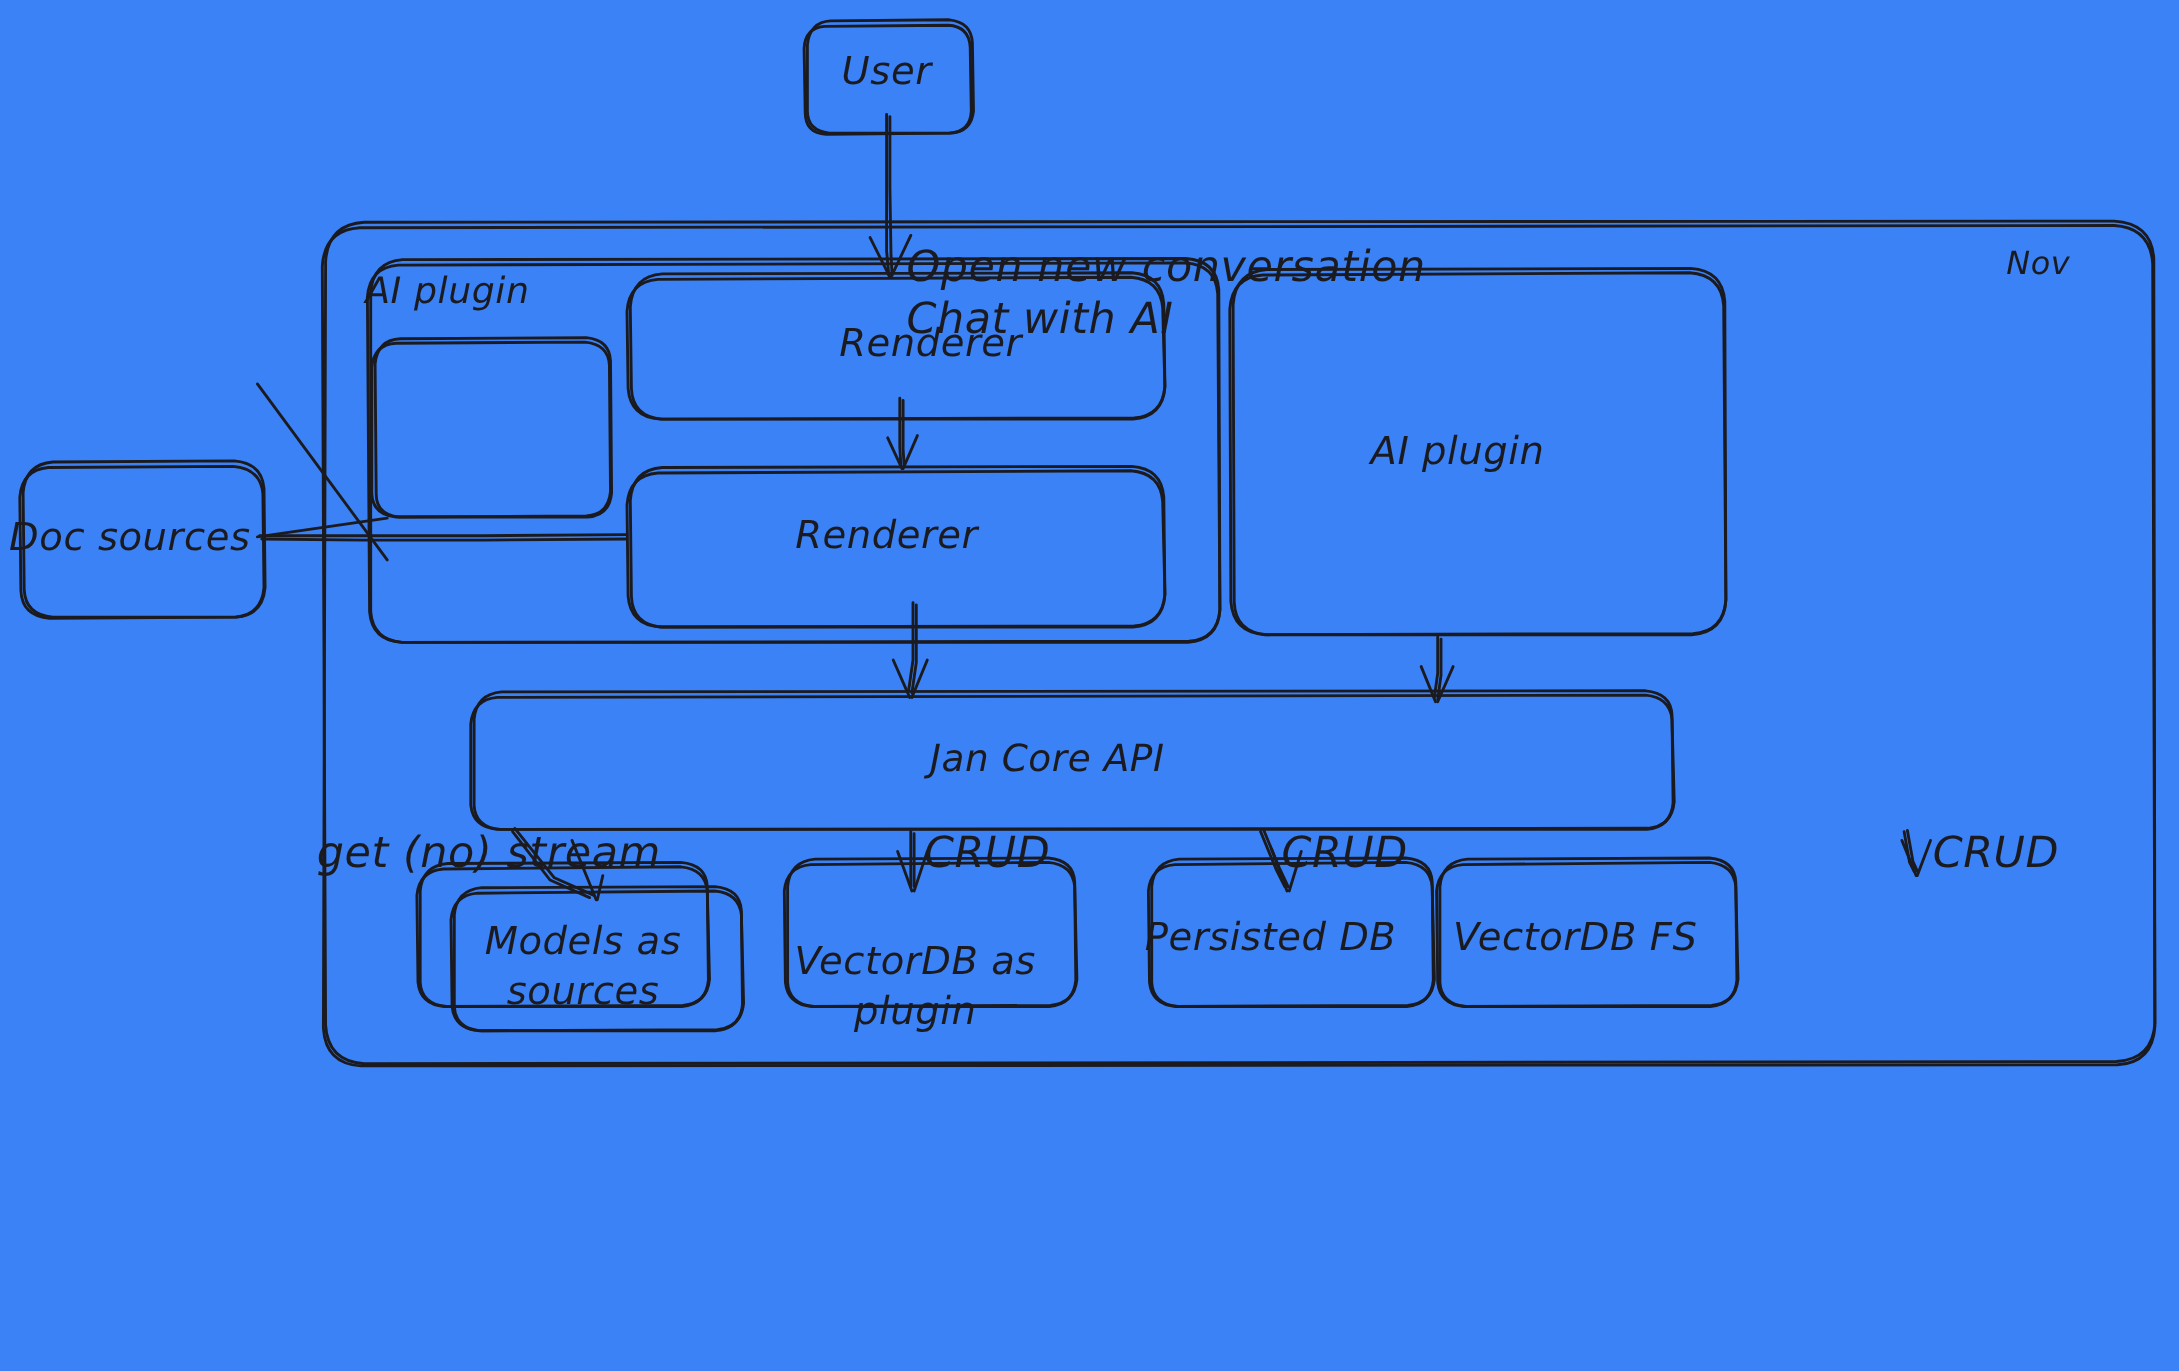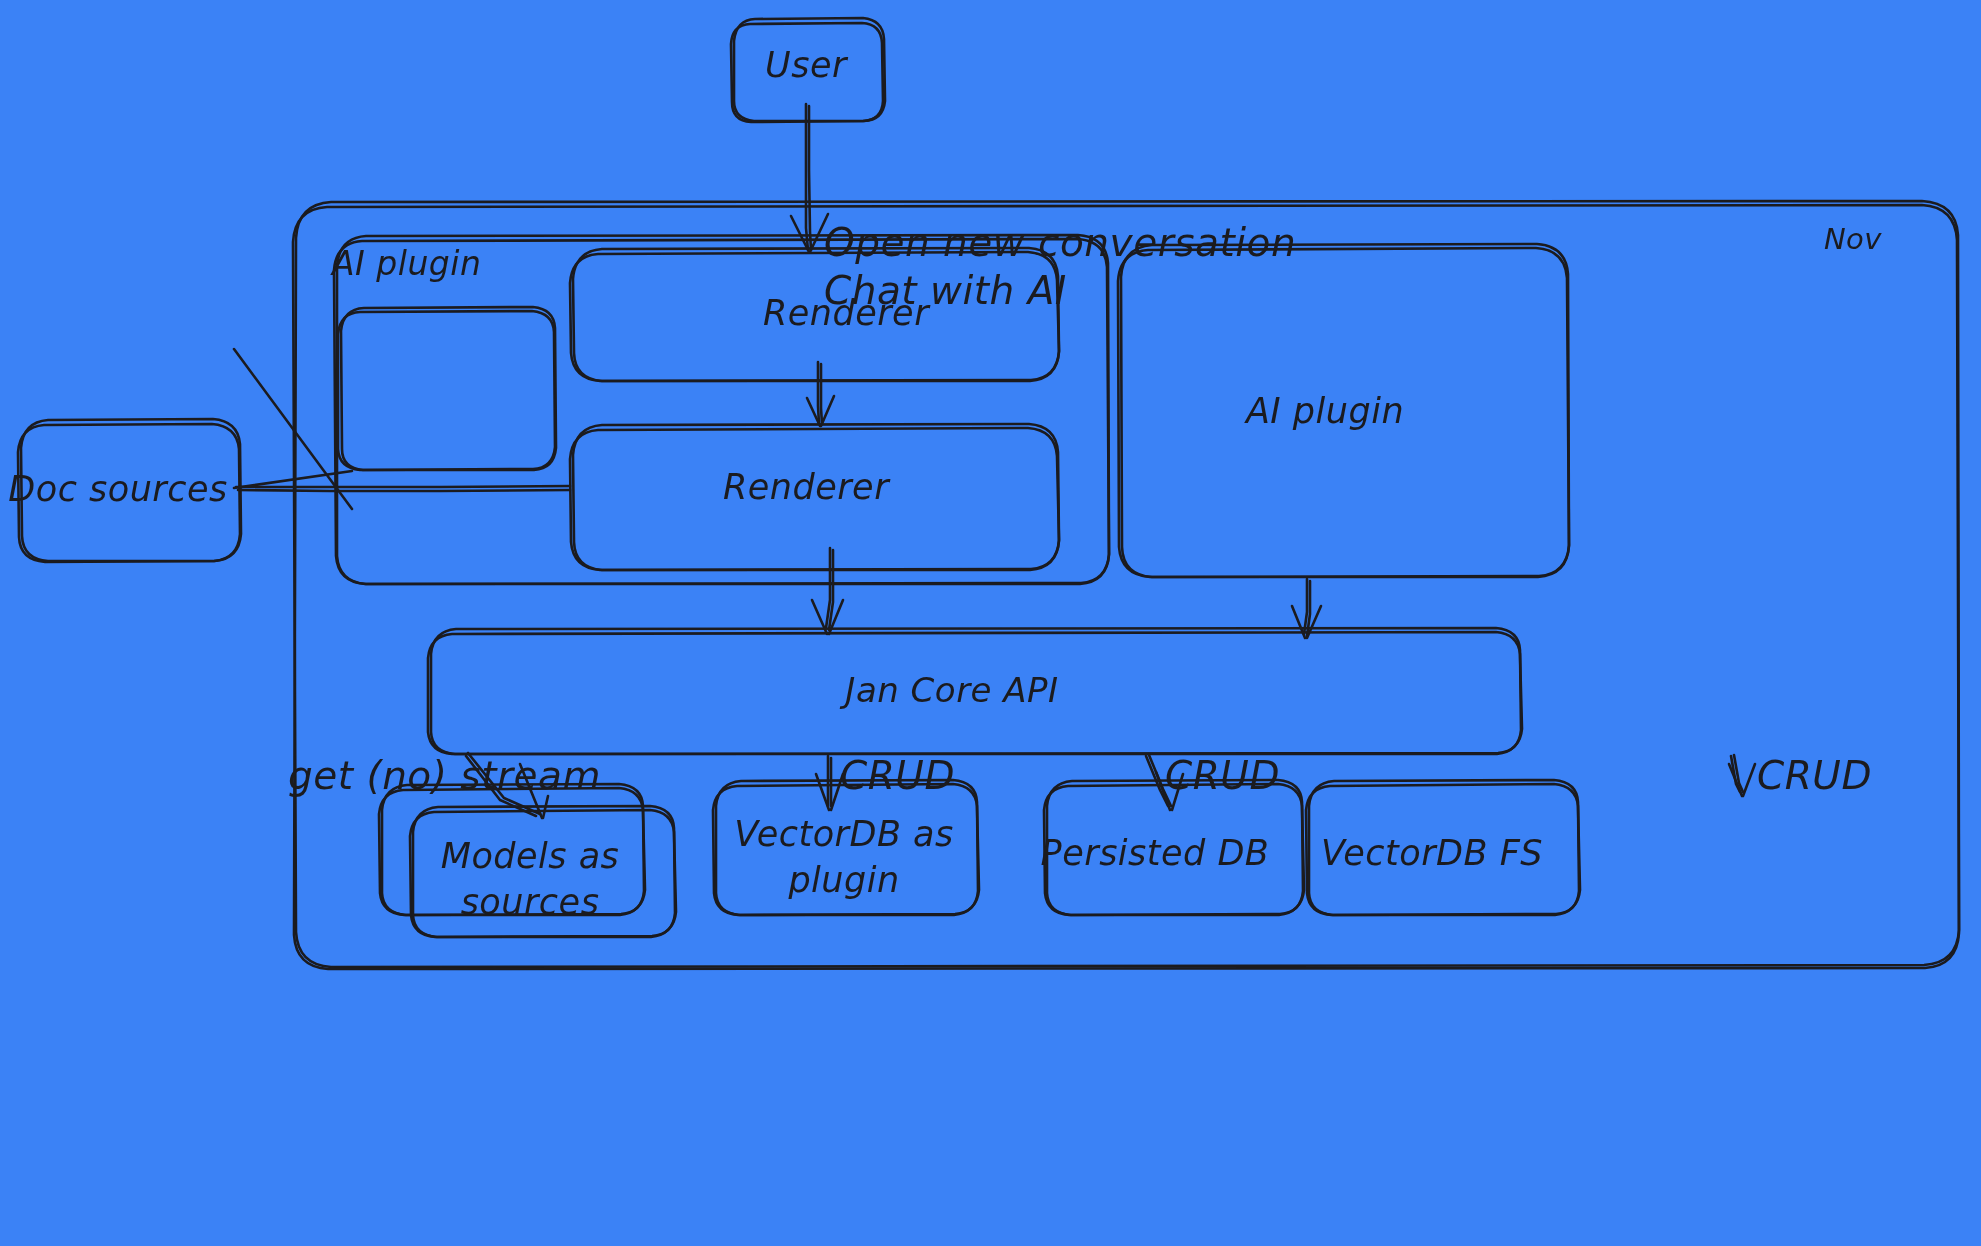--- a/index.html
+++ b/index.html
@@ -225,7 +225,7 @@
   <div class="lbl t-node center" style="left:530px; top:834px; white-space:pre-line; line-height:1.3;">Models as
 sources</div>
 
-  <div class="lbl t-node center" style="left:832px; top:812px; white-space:pre-line; line-height:1.3;margin-left:12px;">VectorDB as
+  <div class="lbl t-node center" style="left:832px; top:852px; white-space:pre-line; line-height:1.3;">VectorDB as
 plugin</div>
 
   <div class="lbl t-node center" style="left:1155px; top:832px;">Persisted DB</div>

